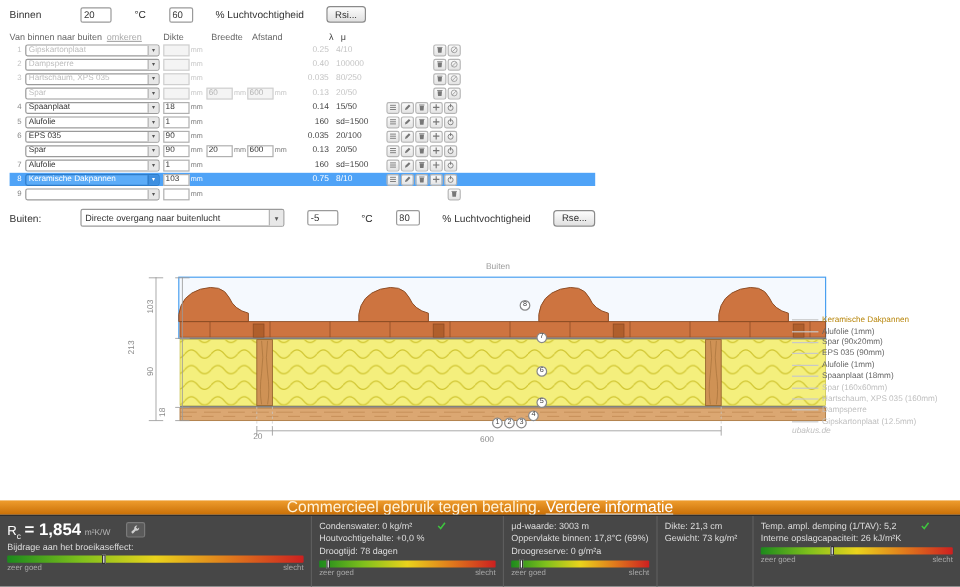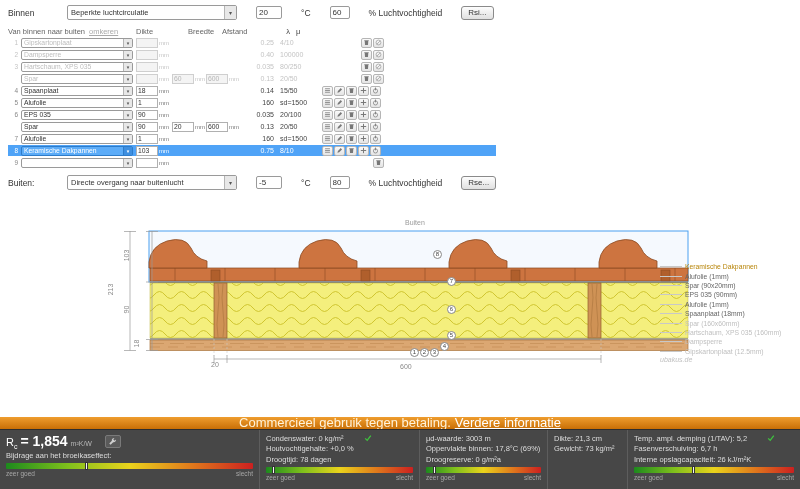--- a/index.html
+++ b/index.html
@@ -145,10 +145,6 @@
   <div class="form">
     <div class="env-row">
       <span class="env-label">Binnen</span>
-      <div class="sel">
-        <span class="sel-text">Beperkte luchtcirculatie</span>
-        <span class="sel-arrow">▾</span>
-      </div>
       <input class="txt w26" value="20" style="">
       <span>°C</span>
       <input class="txt w20" value="60" style="">

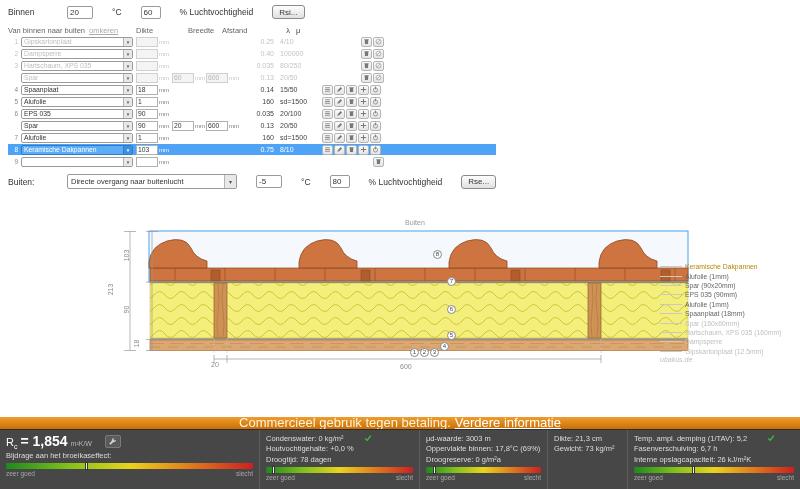--- a/index.html
+++ b/index.html
@@ -20,7 +20,7 @@
   .tbl-header{display:flex;margin-top:7px;font-size:7.5px;color:#666;align-items:center;}
   .th-left{width:128px;white-space:nowrap;}
   .omkeren{color:#aaa;text-decoration:underline;cursor:pointer;margin-left:4px;}
-  .th.d{width:52px}.th.b{width:34px}.th.a{width:38px}
+  .th.d{width:40px}.th.b{width:34px}.th.a{width:38px}
   .th.lam{width:30px;text-align:right}.th.mu{width:44px;padding-left:6px}
   .layer-row{display:flex;align-items:center;height:11px;margin-top:1px;font-size:7px;}
   .layer-row .rownum{width:13px;text-align:right;padding-right:3px;color:#888;font-size:6.5px;}

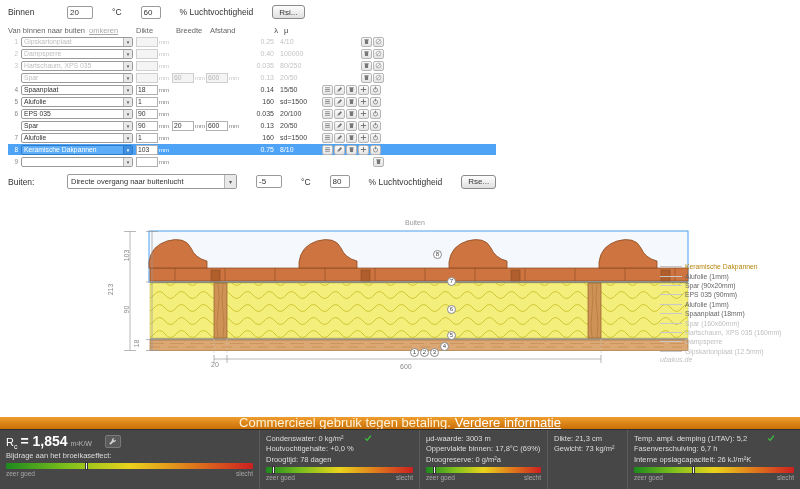--- a/index.html
+++ b/index.html
@@ -736,7 +736,6 @@
             </svg>
           </span>
       </div>
-      <div class="pline">Fasenverschuiving: 6,7 h</div>
       <div class="pline">Interne opslagcapaciteit: 26 kJ/m²K</div>
       <div class="bar">
           <div class="bmark" style="left:36%"></div>

